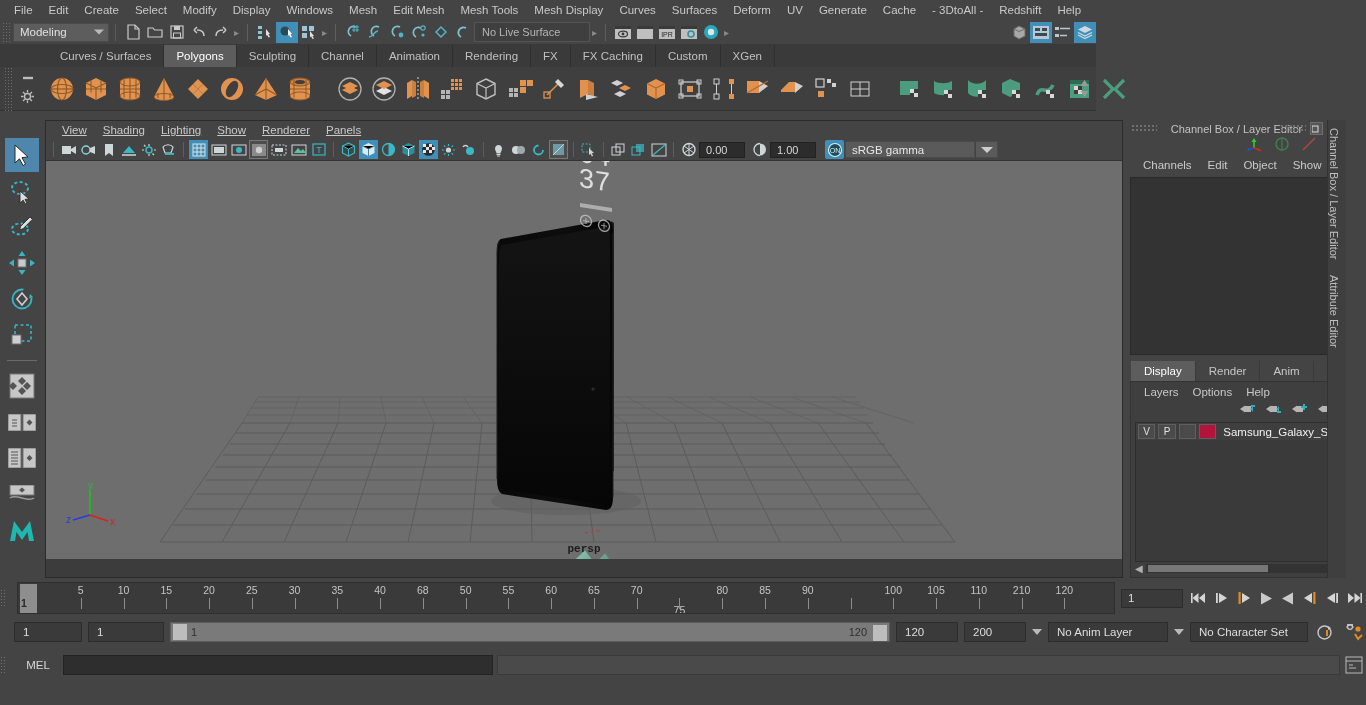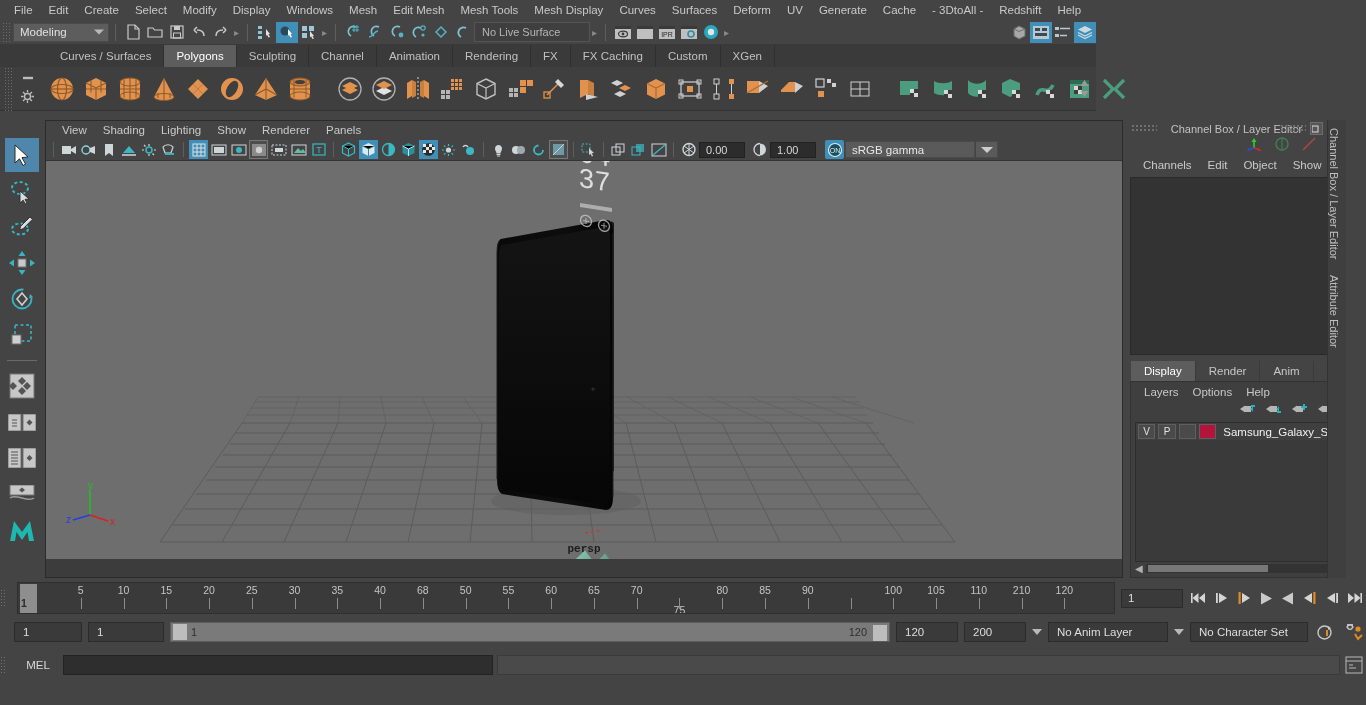--- a/index.html
+++ b/index.html
@@ -94,7 +94,7 @@
   }
   .panelmenu {
     height:18px; display:flex; align-items:center; padding-left:8px;
-    font-size:11.5px; background:#444;
+    font-size:11.5px; background:#444;text-decoration:underline;
   }
   .panelmenu .pm { padding:0 8px; color:#c9c9c9; }
   .vptoolbar {

